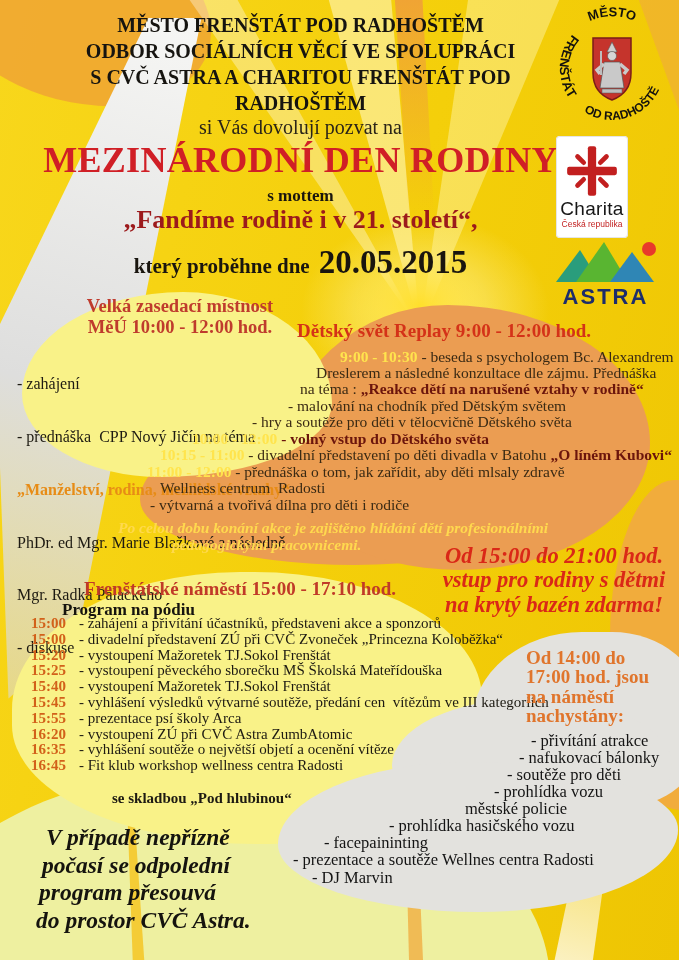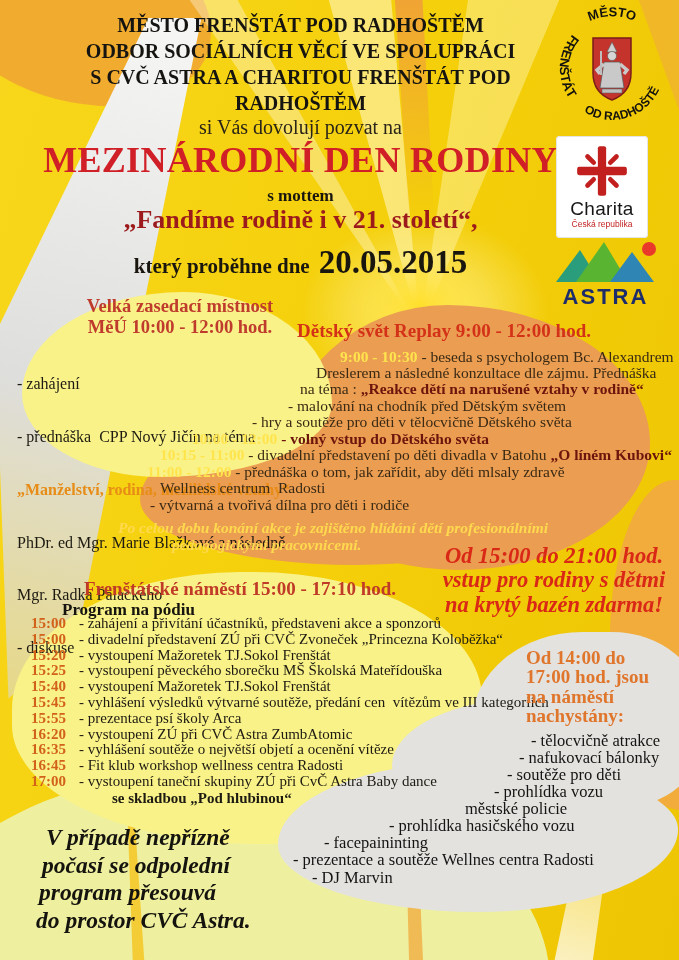--- a/index.html
+++ b/index.html
@@ -60,7 +60,7 @@
 
   
   #crest{left:549px; top:5px; width:126px; height:126px;}
-  #charita{left:556px; top:136px; width:92px; height:102px; background:#fff; border-radius:4px;
+  #charita{left:556px; top:136px; width:72px; height:102px; background:#fff; border-radius:4px;
     display:flex; flex-direction:column; align-items:center; justify-content:flex-start; box-shadow:0 0 0 1px #e5e5e5 inset;}
   #charita .cname{font-family:"Liberation Sans",sans-serif; font-size:19px; color:#161616; margin-top:-2px; letter-spacing:.3px;}
   #charita .csub{font-family:"Liberation Sans",sans-serif; font-size:8.5px; color:#c21f1f; margin-top:-1px;}

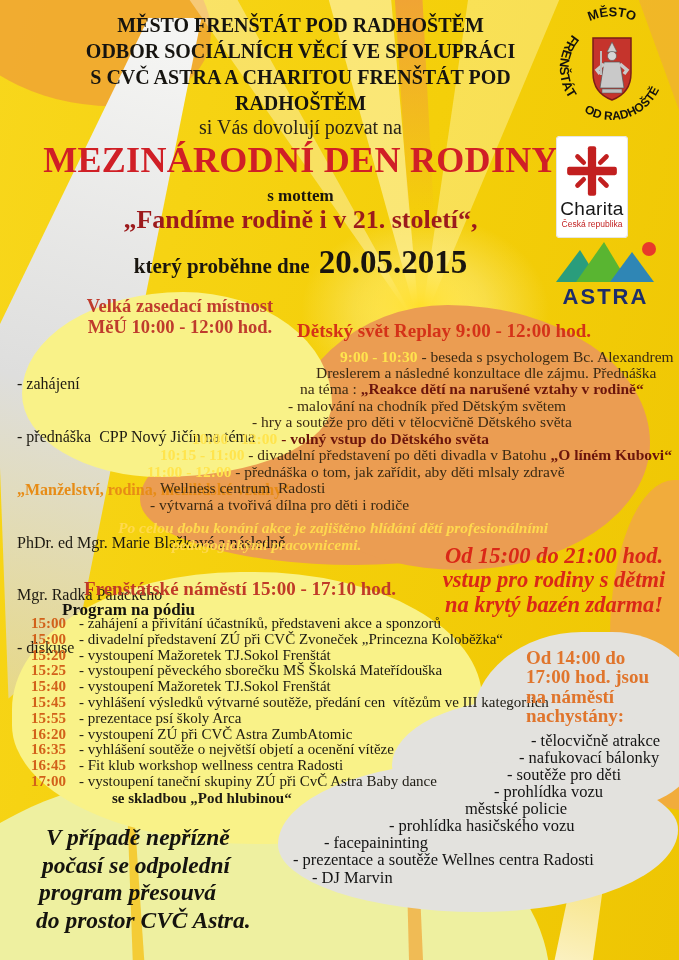--- a/index.html
+++ b/index.html
@@ -295,7 +295,7 @@
     <div>na náměstí</div>
     <div>nachystány:</div>
   </div>
-  <div class="attr" id="at0">- tělocvičně atrakce</div>
+  <div class="attr" id="at0">- přivítání atrakce</div>
   <div class="attr" id="at1">- nafukovací bálonky</div>
   <div class="attr" id="at2">- soutěže pro děti</div>
   <div class="attr" id="at3">- prohlídka vozu</div>

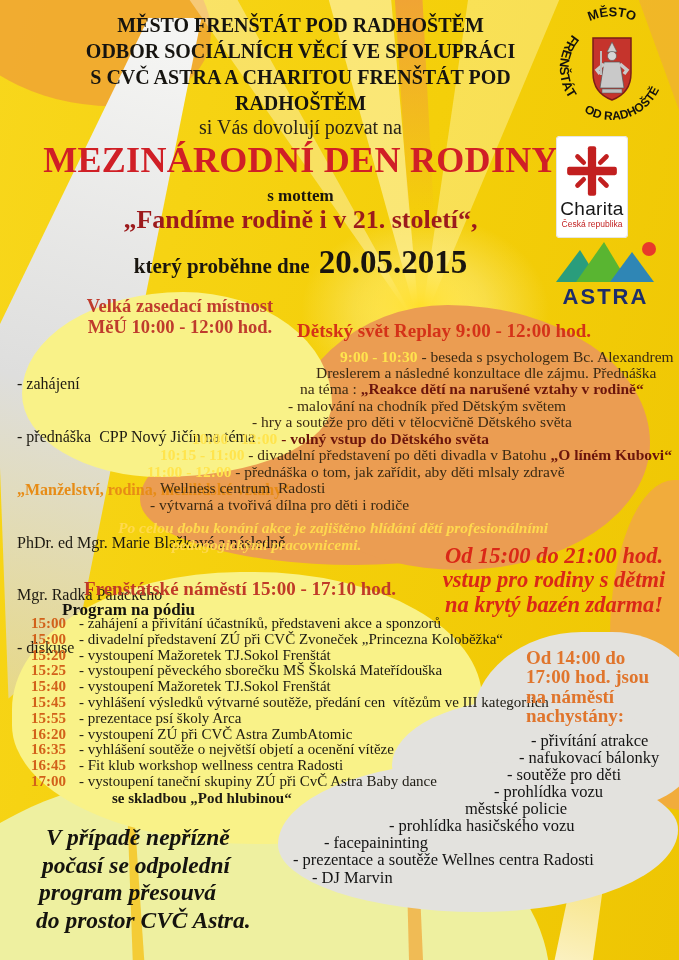--- a/index.html
+++ b/index.html
@@ -282,10 +282,6 @@
         <span class="ptime">16:45</span>
         <span class="ptext">- Fit klub workshop wellness centra Radosti</span>
       </div>
-    <div class="prow">
-        <span class="ptime">17:00</span>
-        <span class="ptext">- vystoupení taneční skupiny ZÚ při CvČ Astra Baby dance</span>
-      </div>
   </div>
   <div class="txt" id="progCont">se skladbou „Pod hlubinou“</div>
 

